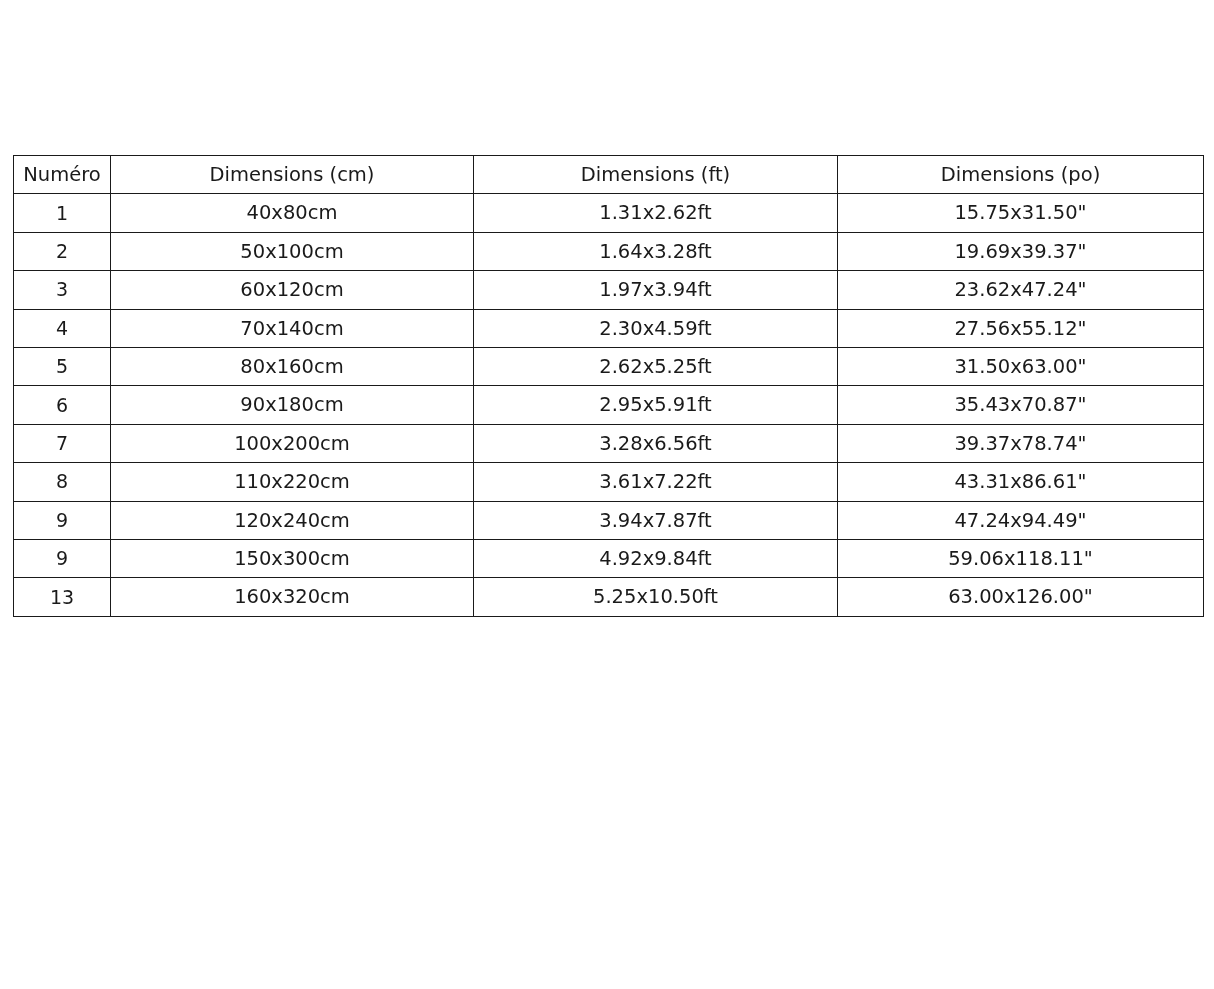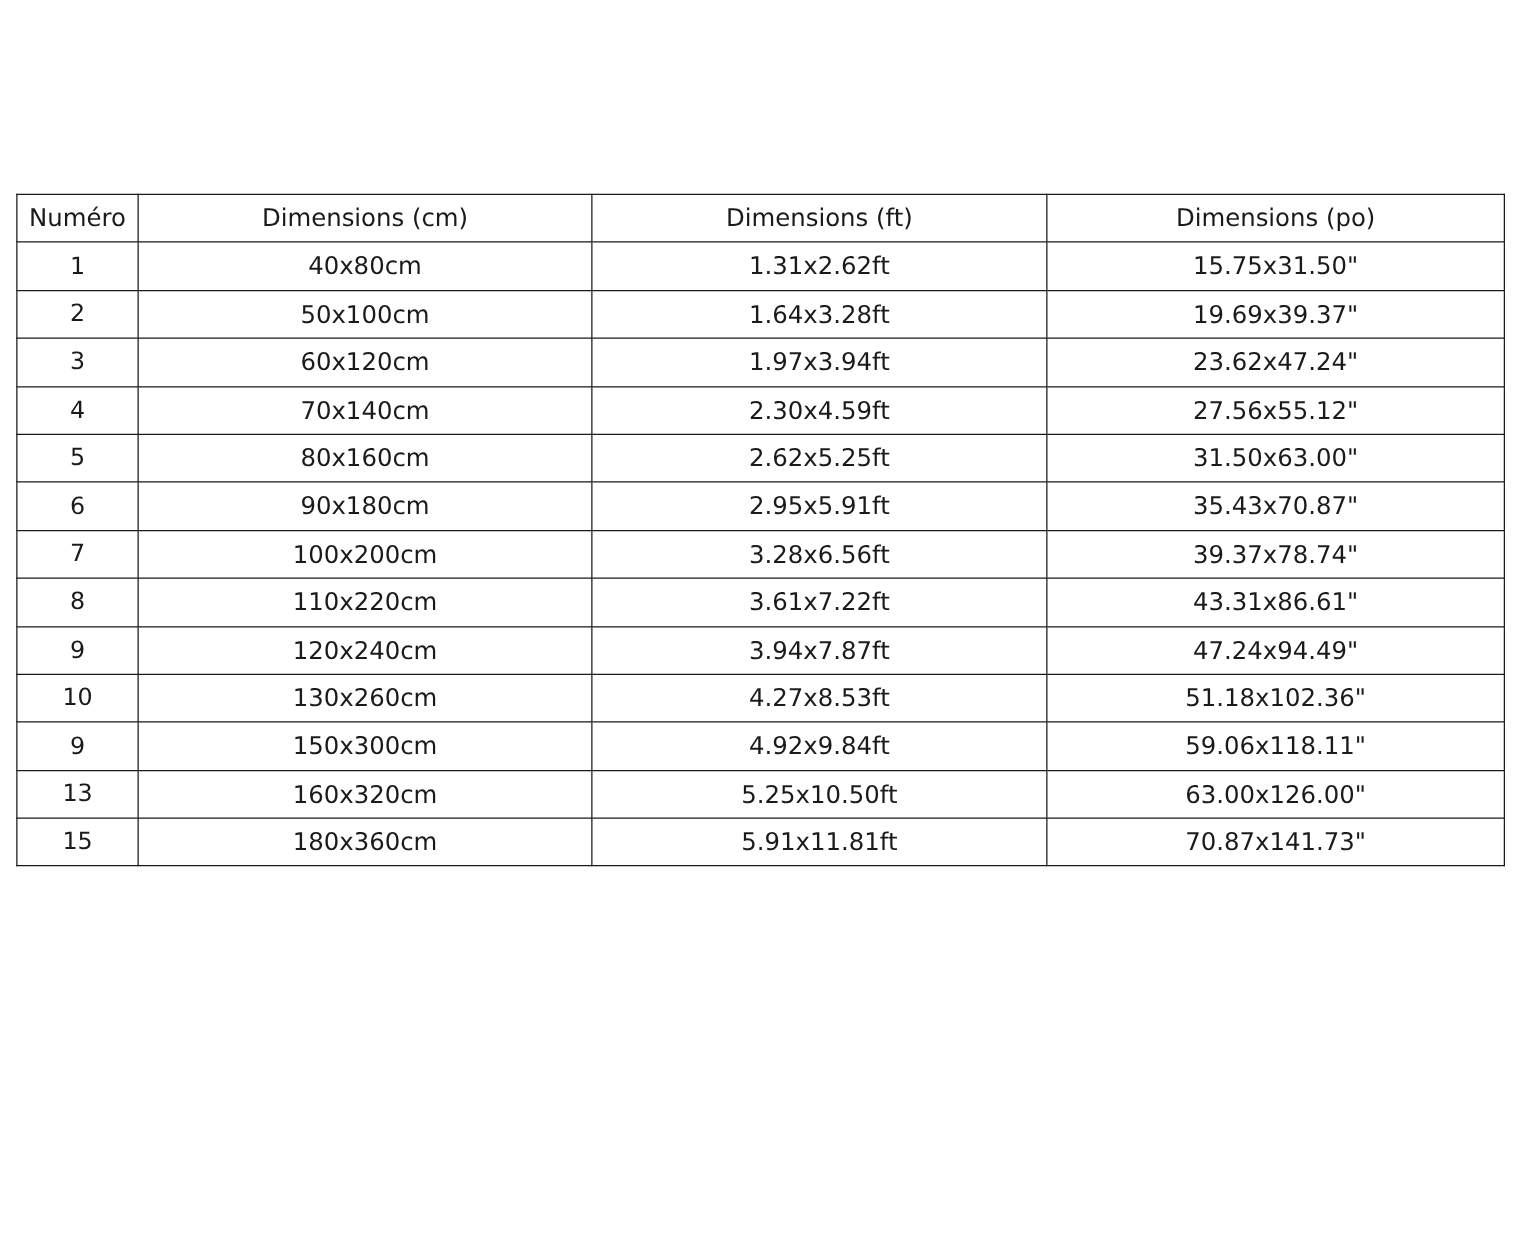--- a/index.html
+++ b/index.html
@@ -141,12 +141,6 @@
           <td>47.24x94.49"</td>
         </tr>
         <tr>
-          <td class="num">10</td>
-          <td>130x260cm</td>
-          <td>4.27x8.53ft</td>
-          <td>51.18x102.36"</td>
-        </tr>
-        <tr>
           <td class="num">9</td>
           <td>150x300cm</td>
           <td>4.92x9.84ft</td>

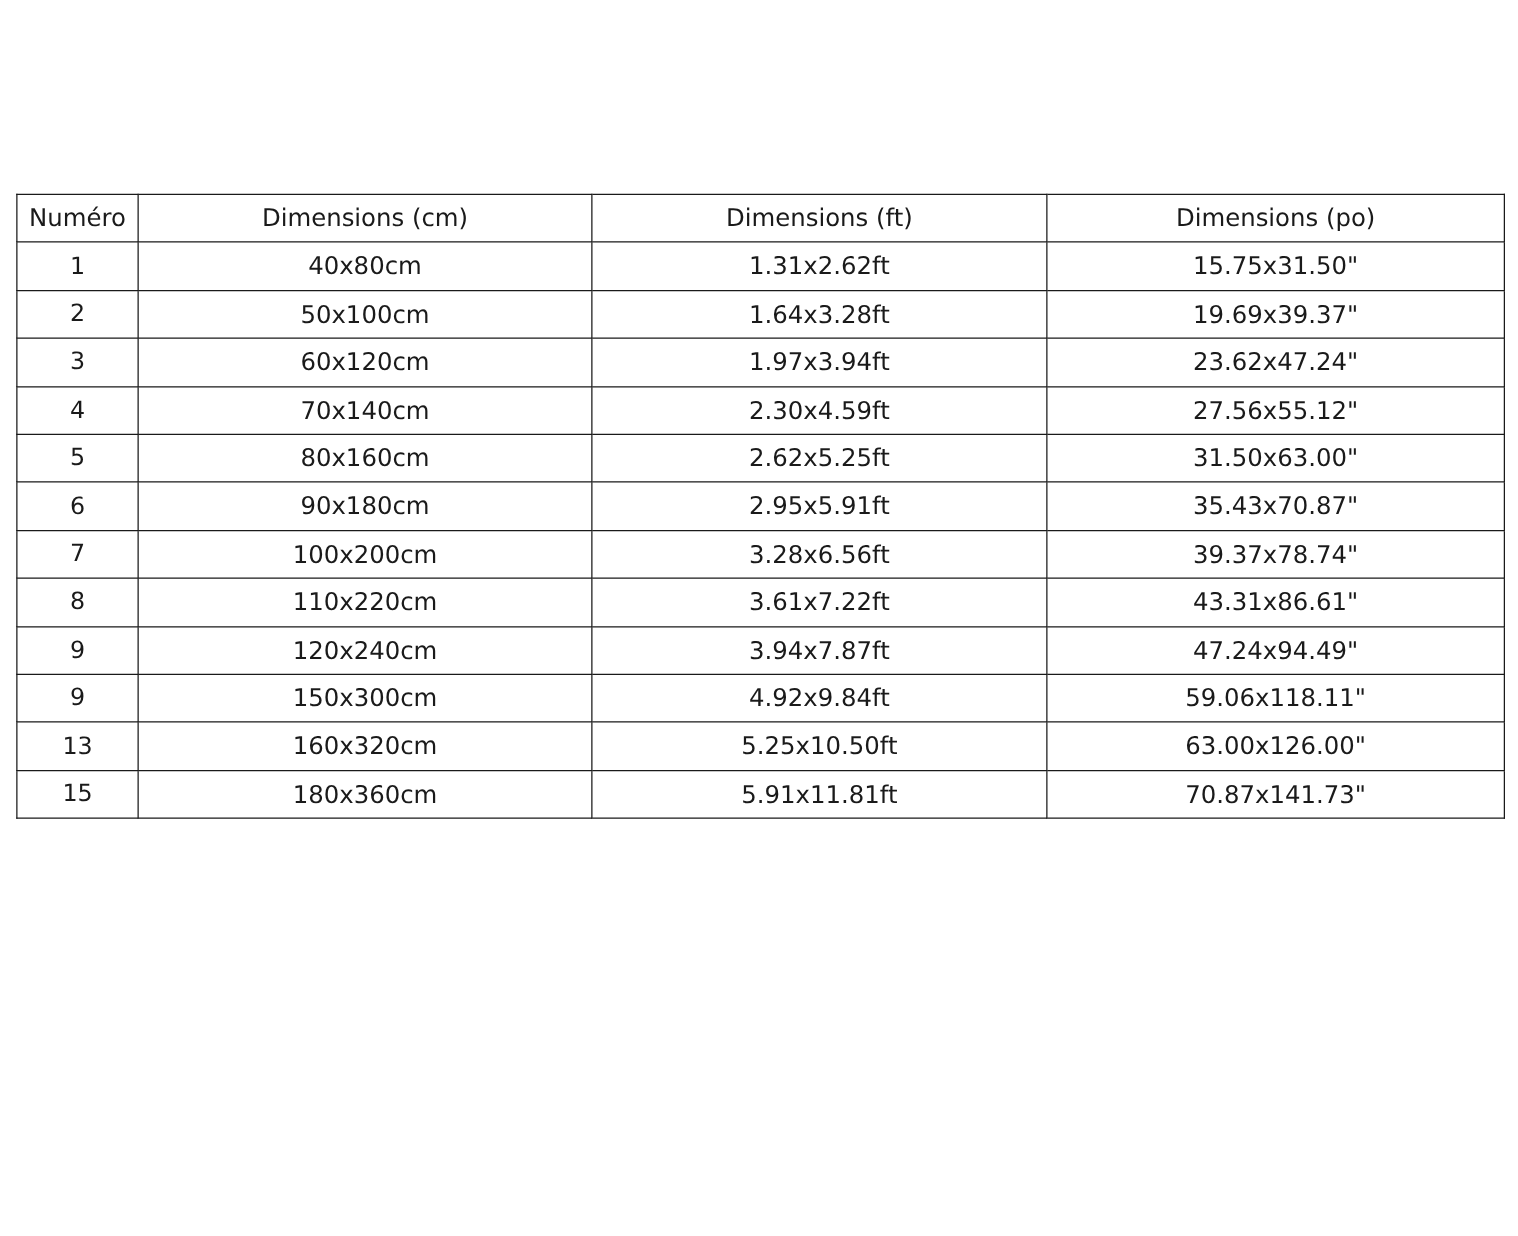--- a/index.html
+++ b/index.html
@@ -152,12 +152,6 @@
           <td>5.25x10.50ft</td>
           <td>63.00x126.00"</td>
         </tr>
-        <tr>
-          <td class="num">15</td>
-          <td>180x360cm</td>
-          <td>5.91x11.81ft</td>
-          <td>70.87x141.73"</td>
-        </tr>
       </tbody>
     </table>
   </div>

